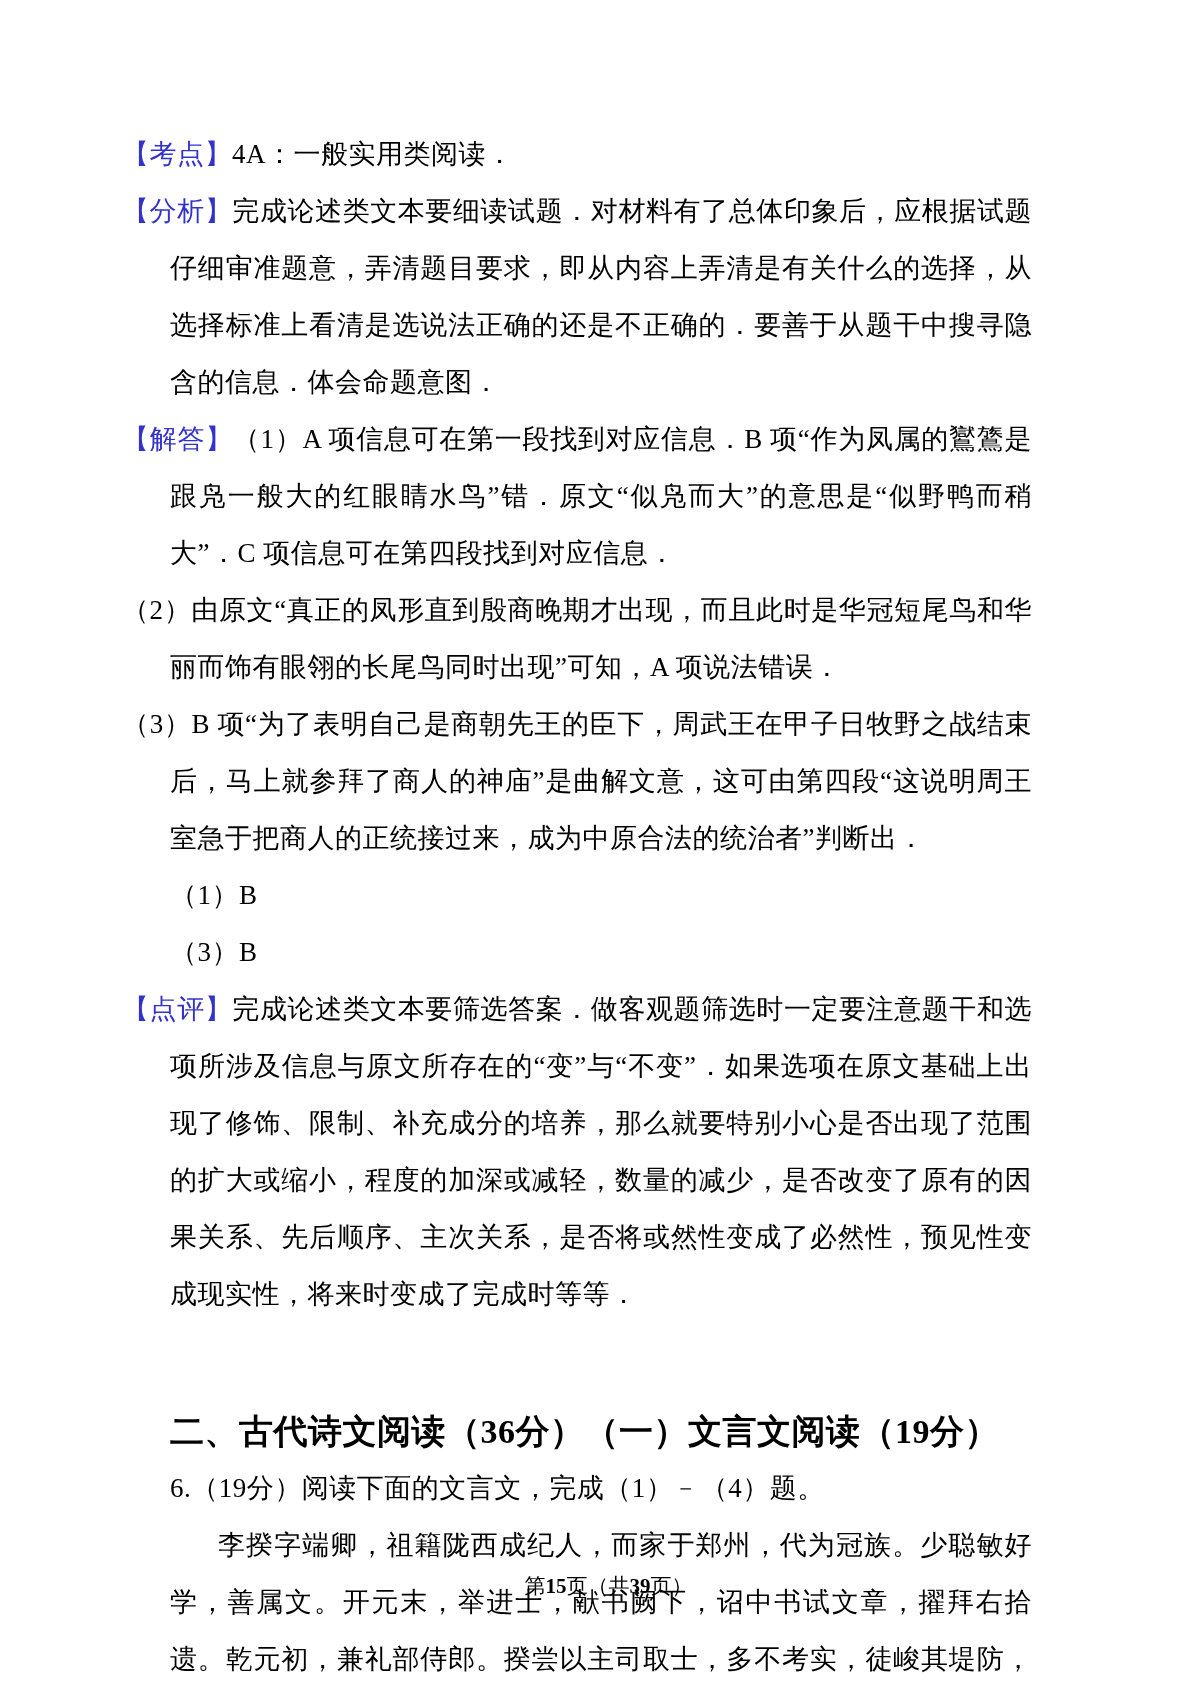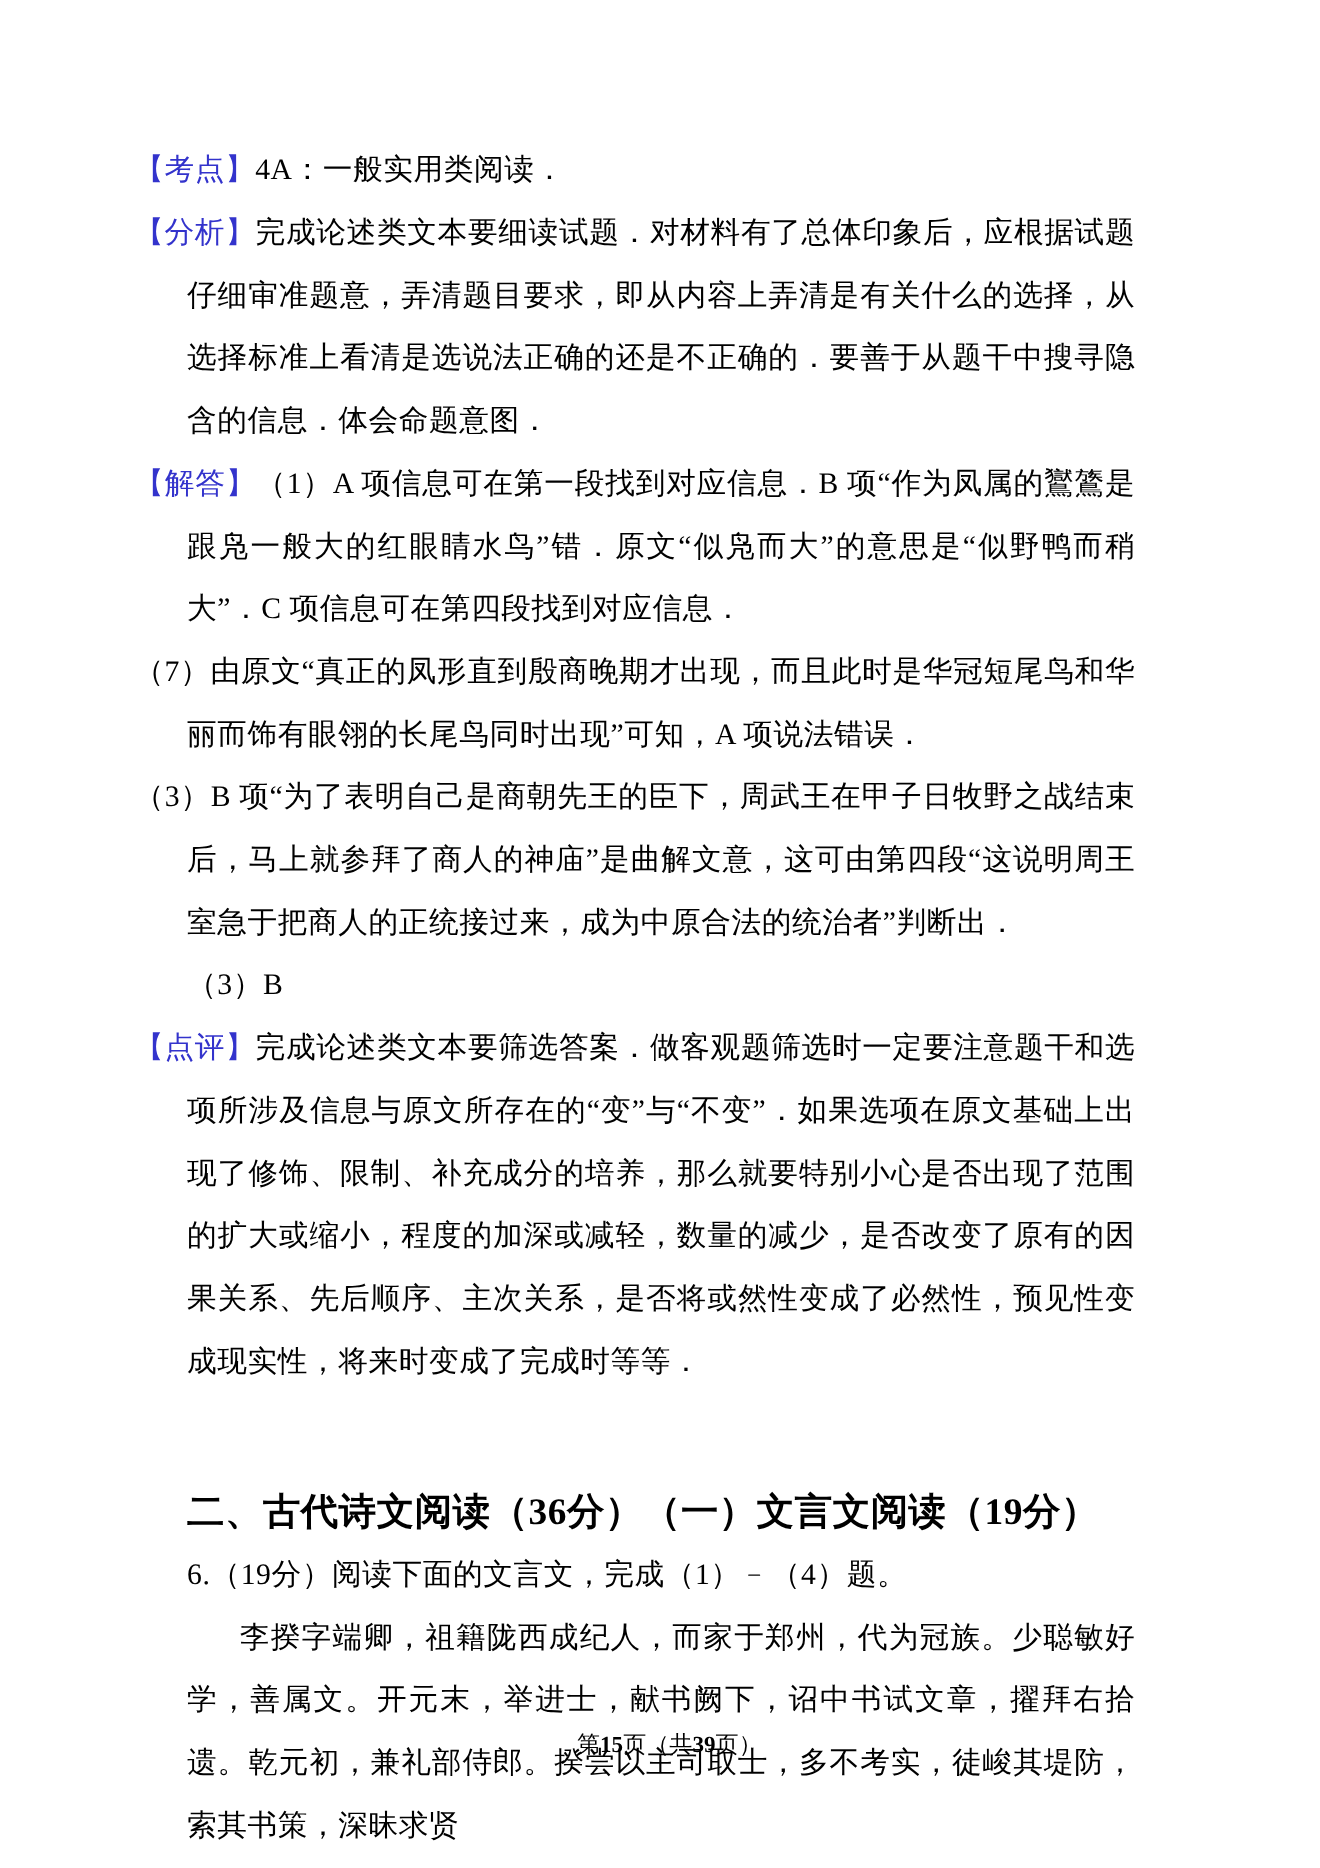--- a/index.html
+++ b/index.html
@@ -56,7 +56,7 @@
 
     <p class="hang"><span class="label">【解答】</span><span>（1）A 项信息可在第一段找到对应信息．B 项“作为凤属的鸑鷟是跟凫一般大的红眼睛水鸟”错．原文“似凫而大”的意思是“似野鸭而稍大”．C 项信息可在第四段找到对应信息．</span></p>
 
-    <p class="hang"><span>（7）由原文“真正的凤形直到殷商晚期才出现，而且此时是华冠短尾鸟和华丽而饰有眼翎的长尾鸟同时出现”可知，A 项说法错误．</span></p>
+    <p class="hang"><span>（2）由原文“真正的凤形直到殷商晚期才出现，而且此时是华冠短尾鸟和华丽而饰有眼翎的长尾鸟同时出现”可知，A 项说法错误．</span></p>
 
     <p class="hang"><span>（3）B 项“为了表明自己是商朝先王的臣下，周武王在甲子日牧野之战结束后，马上就参拜了商人的神庙”是曲解文意，这可由第四段“这说明周王室急于把商人的正统接过来，成为中原合法的统治者”判断出．</span></p>
 

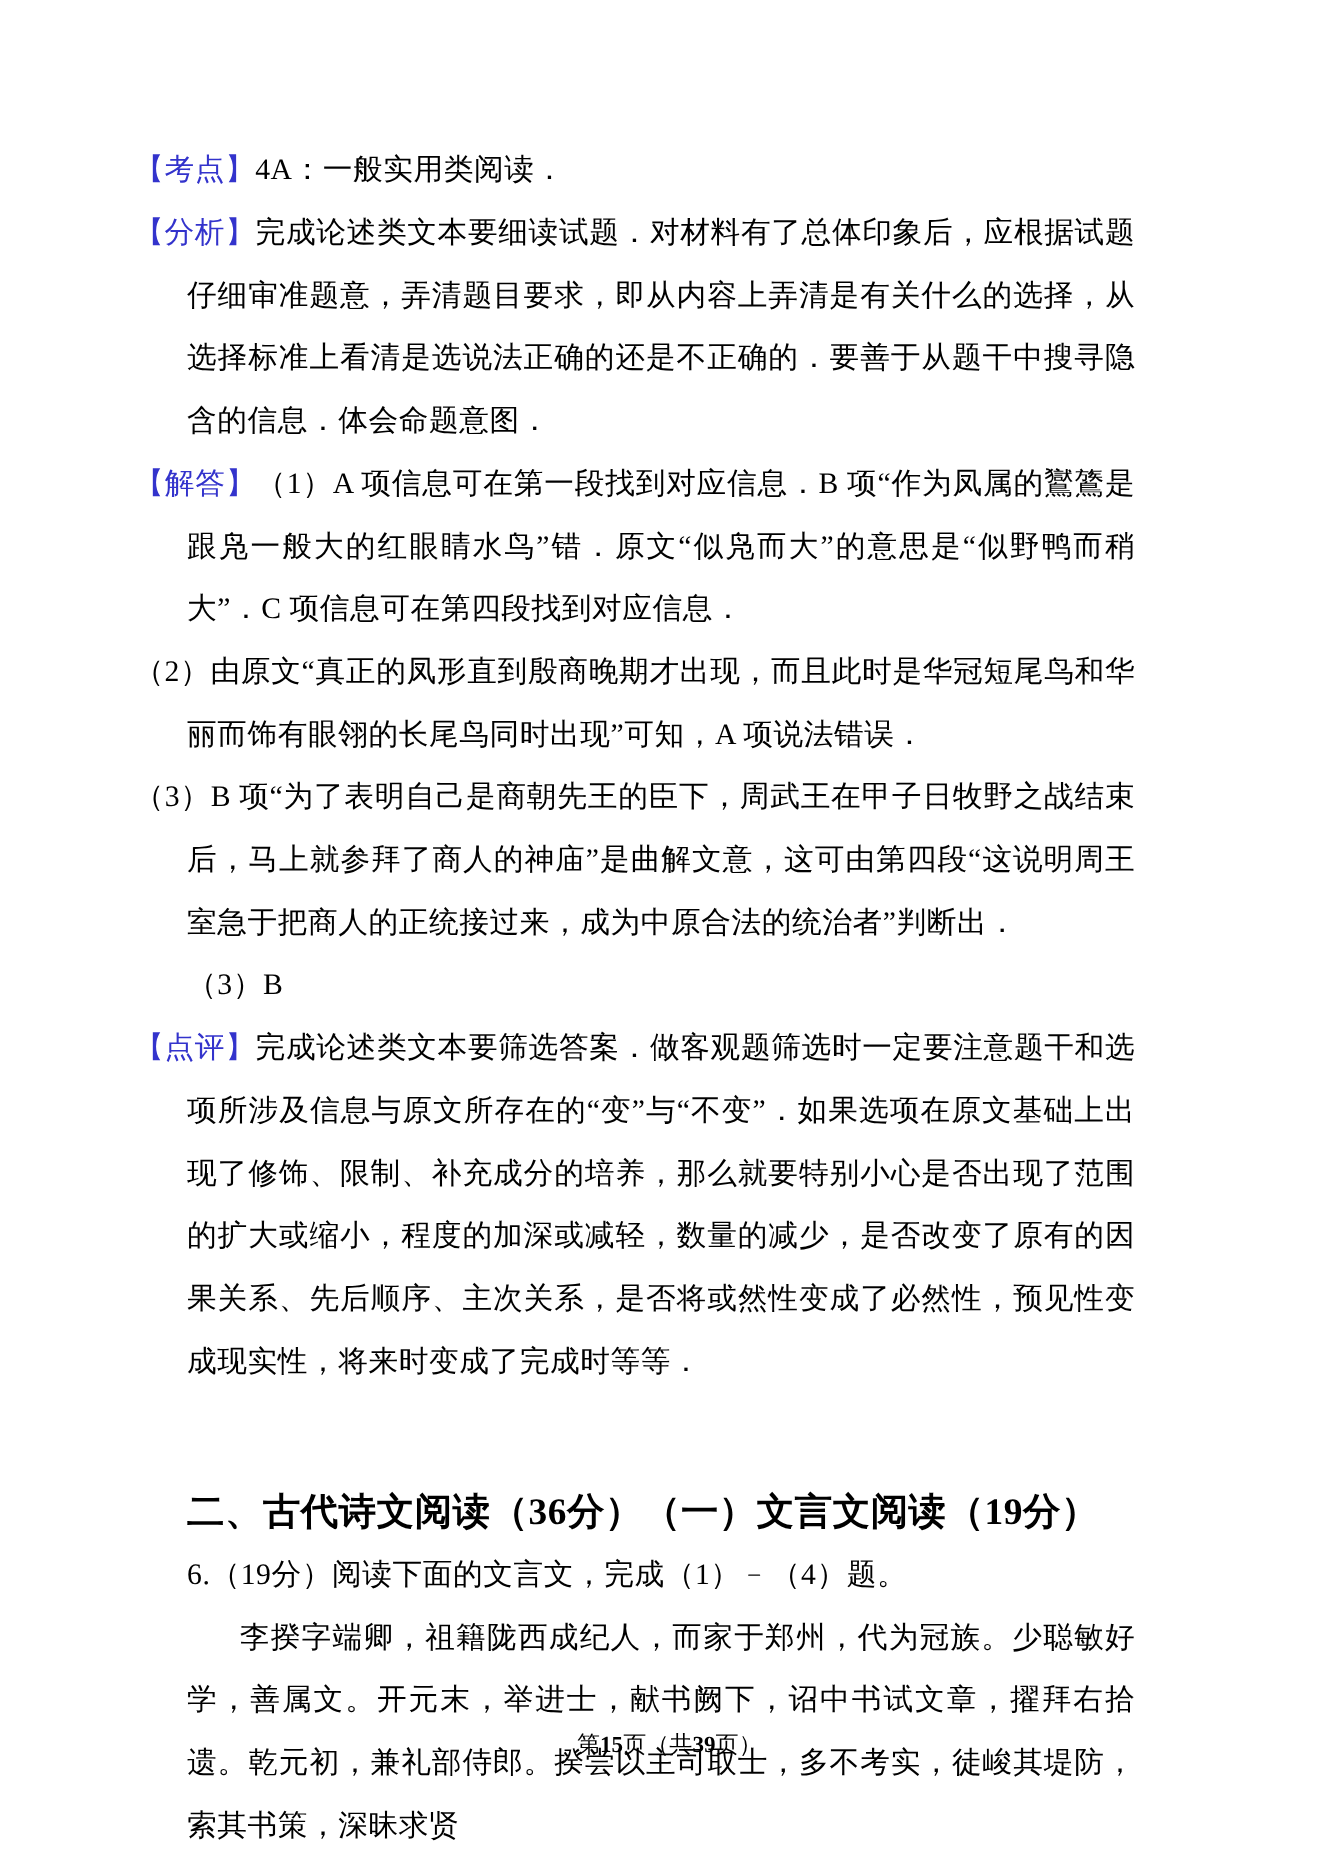--- a/index.html
+++ b/index.html
@@ -60,6 +60,7 @@
 
     <p class="hang"><span>（3）B 项“为了表明自己是商朝先王的臣下，周武王在甲子日牧野之战结束后，马上就参拜了商人的神庙”是曲解文意，这可由第四段“这说明周王室急于把商人的正统接过来，成为中原合法的统治者”判断出．</span></p>
 
+    <p>（1）B</p>
     <p>（3）B</p>
 
     <p class="hang"><span class="label">【点评】</span><span>完成论述类文本要筛选答案．做客观题筛选时一定要注意题干和选项所涉及信息与原文所存在的“变”与“不变”．如果选项在原文基础上出现了修饰、限制、补充成分的培养，那么就要特别小心是否出现了范围的扩大或缩小，程度的加深或减轻，数量的减少，是否改变了原有的因果关系、先后顺序、主次关系，是否将或然性变成了必然性，预见性变成现实性，将来时变成了完成时等等．</span></p>

